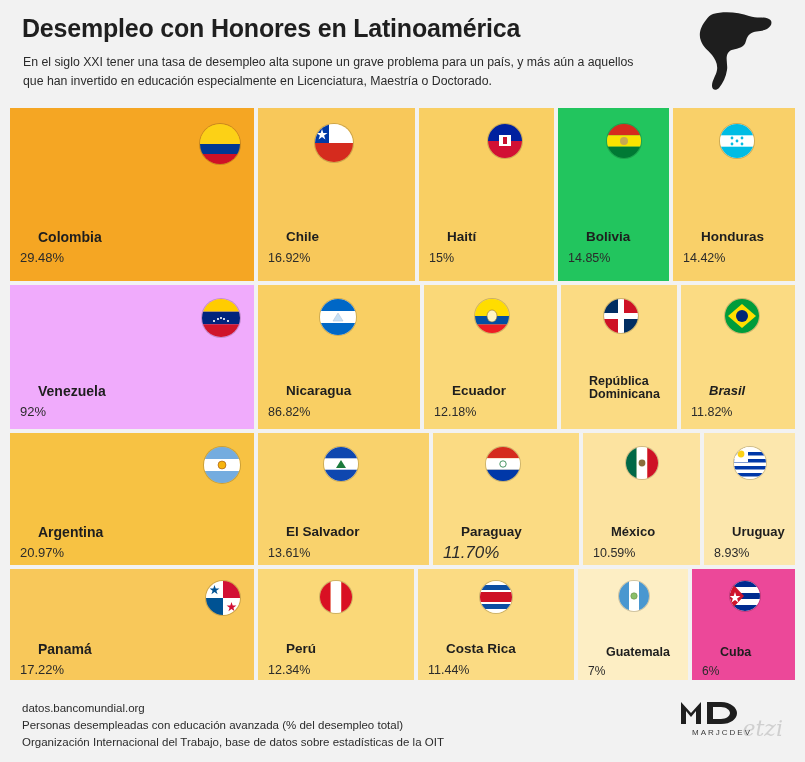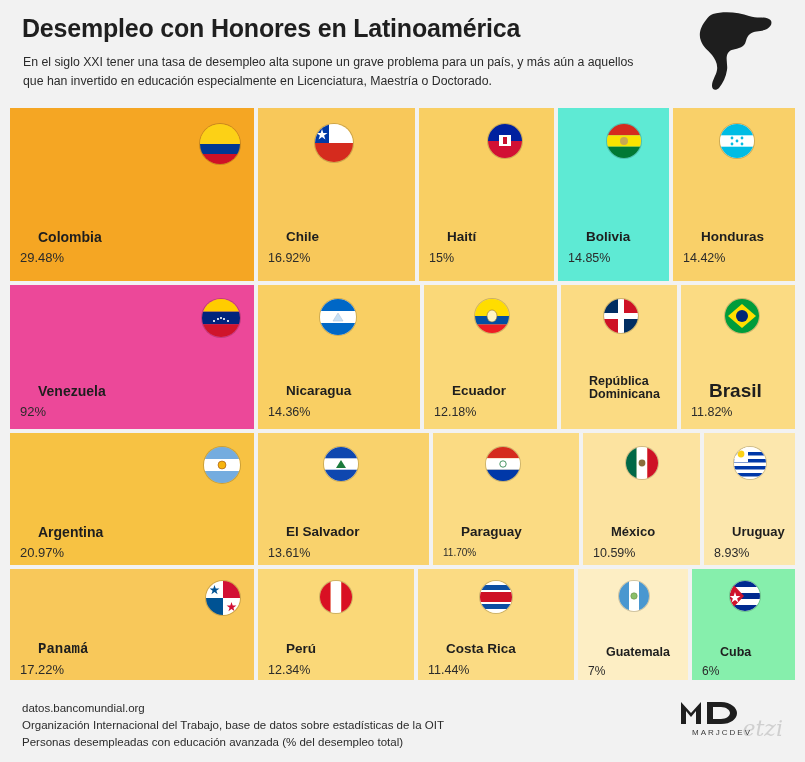--- a/index.html
+++ b/index.html
@@ -180,7 +180,7 @@
       <div class="cval" style="top:143px;font-size:12.5px;">15%</div>
     </div>
 
-    <div class="cell" style="left:548px;top:0px;width:115px;height:177px;background:#5eead4;">
+    <div class="cell" style="left:548px;top:0px;width:115px;height:177px;background:#22c55e;">
       <div class="flag" style="left:49px;top:16px;width:34px;height:34px;">
         <svg viewBox="0 0 34 34" width="34" height="34">
             <rect width="34" height="11.3" fill="#d52b1e"></rect>

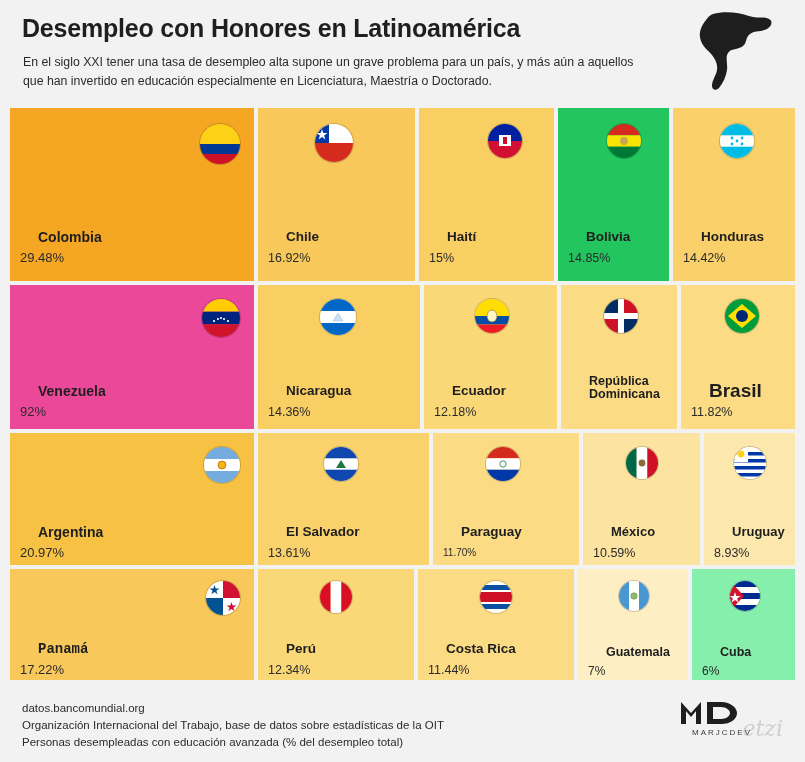--- a/index.html
+++ b/index.html
@@ -212,7 +212,7 @@
       <div class="cval" style="top:143px;font-size:12.5px;">14.42%</div>
     </div>
 
-    <div class="cell" style="left:0px;top:177px;width:248px;height:148px;background:#ec4899;">
+    <div class="cell" style="left:0px;top:177px;width:248px;height:148px;background:#f0abfc;">
       <div class="flag" style="right:14px;top:14px;width:38px;height:38px;">
         <svg viewBox="0 0 38 38" width="38" height="38">
             <rect width="38" height="12.7" fill="#ffcc00"></rect>

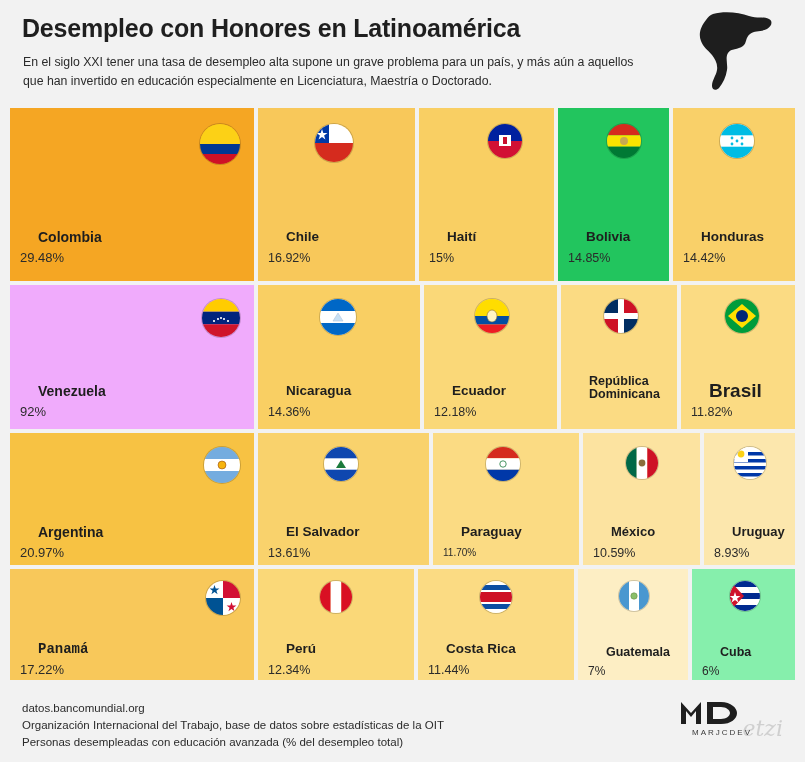--- a/index.html
+++ b/index.html
@@ -280,7 +280,7 @@
             <circle cx="17" cy="17" r="6" fill="#002776"></circle>
           </svg>
       </div>
-      <div class="cname" style="top:99px;font-size:19px;">Brasil</div>
+      <div class="cname" style="top:99px;font-size:13px;font-style:italic;">Brasil</div>
       <div class="cval" style="top:120px;font-size:12.5px;">11.82%</div>
     </div>
 

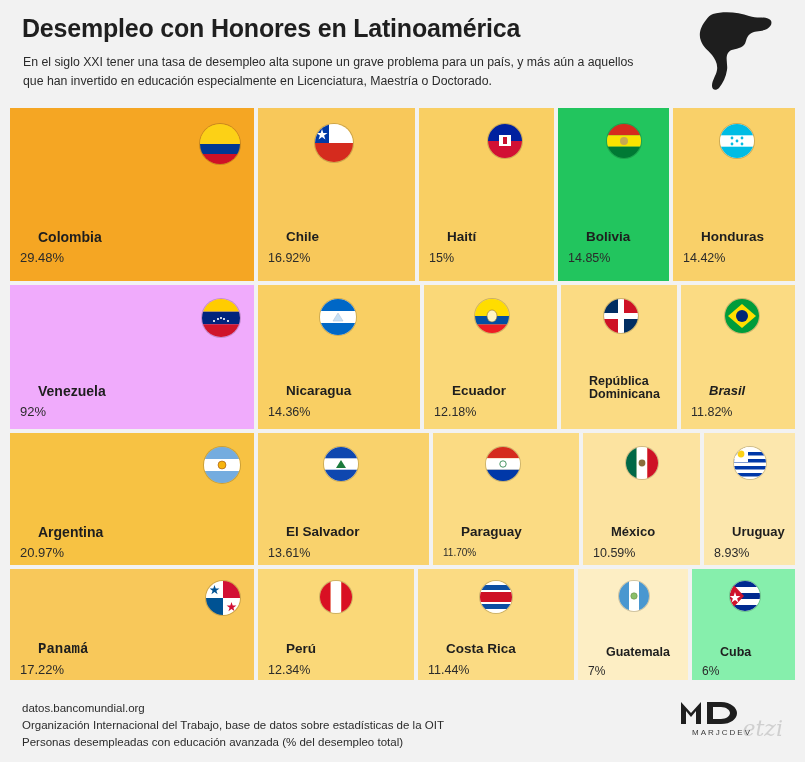--- a/index.html
+++ b/index.html
@@ -241,7 +241,7 @@
           </svg>
       </div>
       <div class="cname" style="top:99px;font-size:13.5px;text-align:right;">Nicaragua</div>
-      <div class="cval" style="top:120px;font-size:12.5px;">14.36%</div>
+      <div class="cval" style="top:120px;font-size:12.5px;">86.82%</div>
     </div>
 
     <div class="cell" style="left:414px;top:177px;width:137px;height:148px;background:#fad878;">

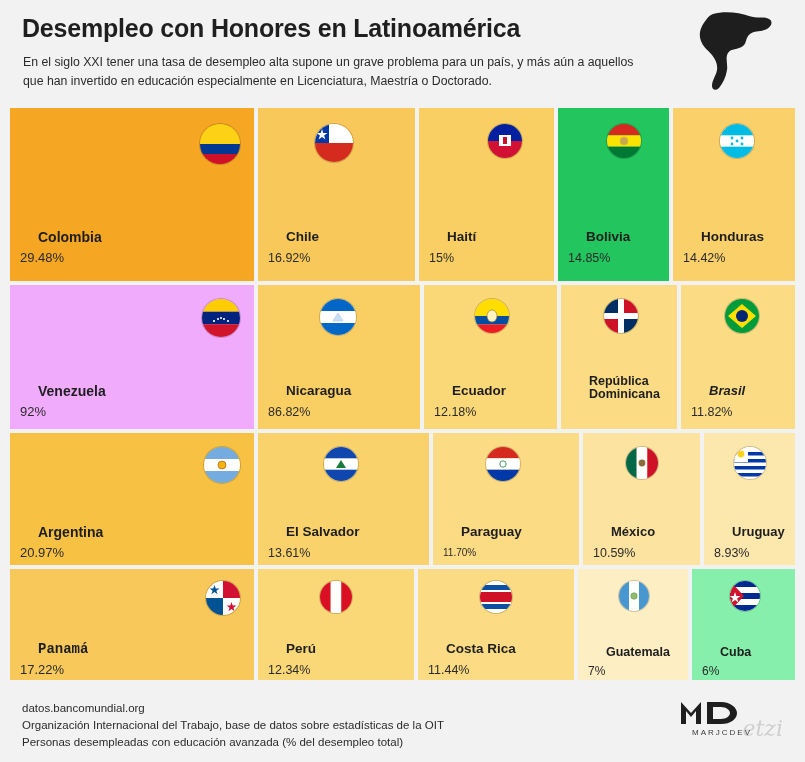--- a/index.html
+++ b/index.html
@@ -320,7 +320,7 @@
           </svg>
       </div>
       <div class="cname" style="top:92px;font-size:13.5px;">Paraguay</div>
-      <div class="cval" style="top:113px;font-size:10px;">11.70%</div>
+      <div class="cval" style="top:113px;font-size:17px;font-style:italic;">11.70%</div>
     </div>
 
     <div class="cell" style="left:573px;top:325px;width:121px;height:136px;background:#fce3a0;">

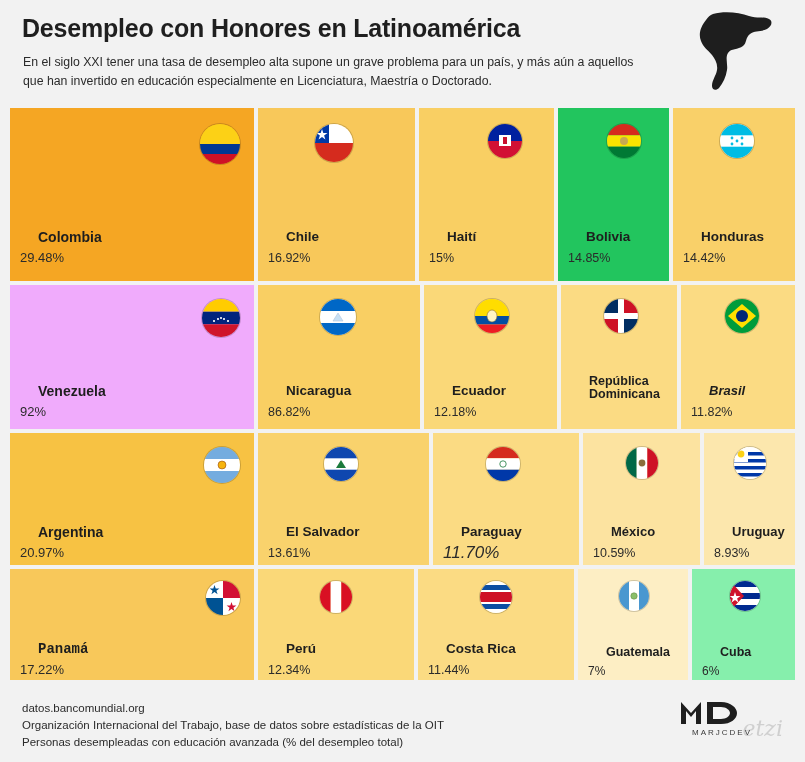--- a/index.html
+++ b/index.html
@@ -363,7 +363,7 @@
             <polygon points="25.5,21 26.7,24.5 30.4,24.5 27.4,26.8 28.6,30.3 25.5,28.1 22.4,30.3 23.6,26.8 20.6,24.5 24.3,24.5" fill="#d21034"></polygon>
           </svg>
       </div>
-      <div class="cname" style="top:73px;font-size:14px;font-family:Liberation Mono, monospace;">Panamá</div>
+      <div class="cname" style="top:73px;font-size:14px;">Panamá</div>
       <div class="cval" style="top:94px;font-size:13px;">17.22%</div>
     </div>
 

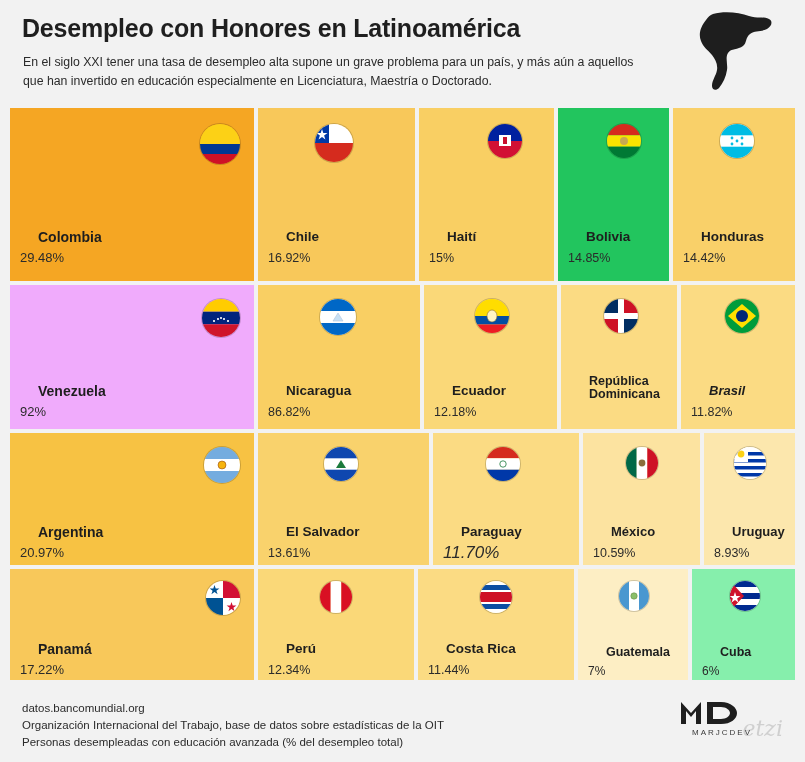--- a/index.html
+++ b/index.html
@@ -405,7 +405,7 @@
       <div class="cval" style="top:95px;font-size:12px;">7%</div>
     </div>
 
-    <div class="cell" style="left:682px;top:461px;width:107px;height:115px;background:#86efac;">
+    <div class="cell" style="left:682px;top:461px;width:107px;height:115px;background:#ec4899;">
       <div class="flag" style="left:38px;top:12px;width:30px;height:30px;">
         <svg viewBox="0 0 30 30" width="30" height="30">
             <rect width="30" height="30" fill="#ffffff"></rect>

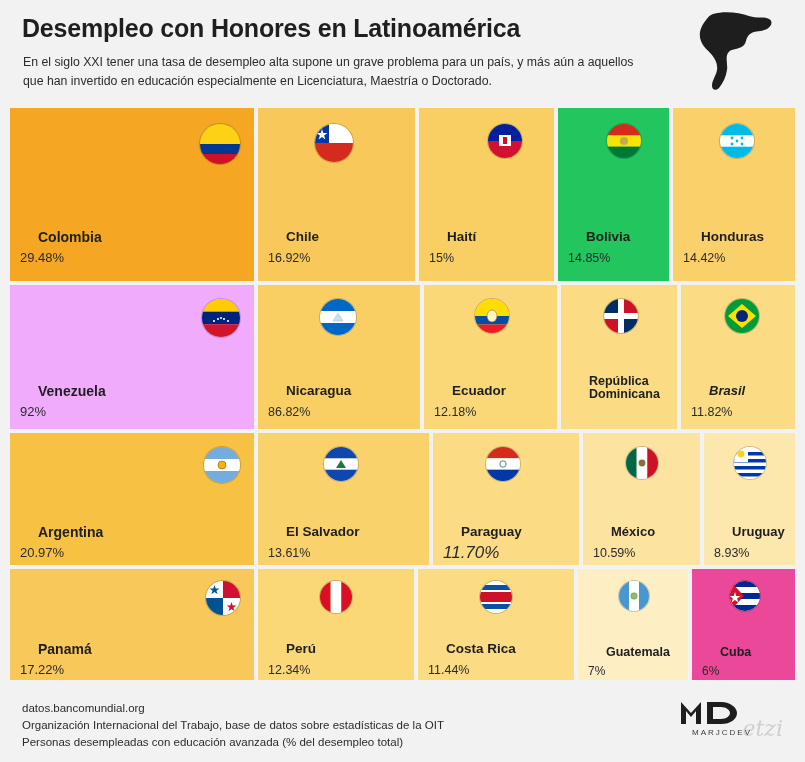--- a/index.html
+++ b/index.html
@@ -424,8 +424,8 @@
 
   <div class="footer">
     <div>datos.bancomundial.org</div>
+    <div>Personas desempleadas con educación avanzada (% del desempleo total)</div>
     <div>Organización Internacional del Trabajo, base de datos sobre estadísticas de la OIT</div>
-    <div>Personas desempleadas con educación avanzada (% del desempleo total)</div>
   </div>
 
   <div class="logo">

